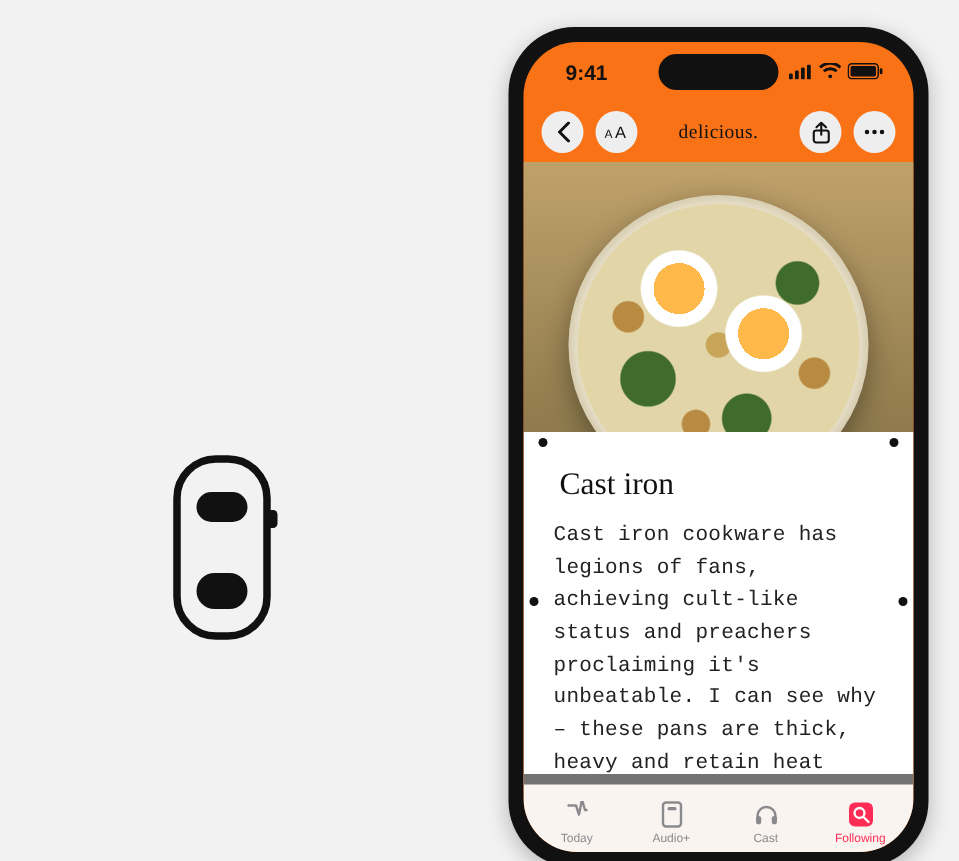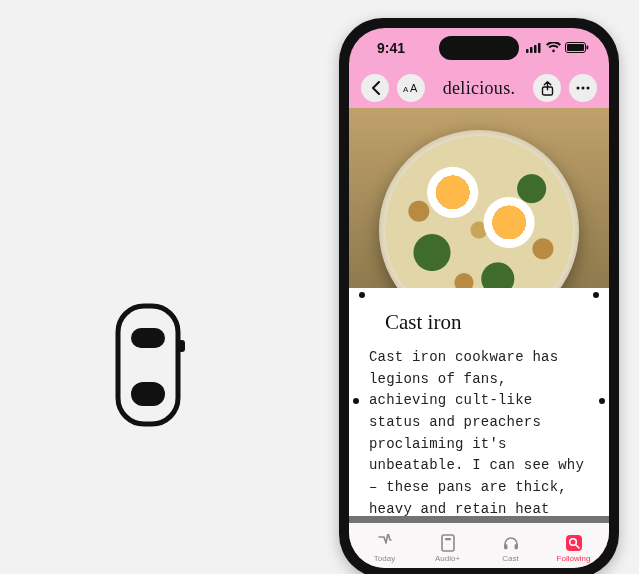--- a/index.html
+++ b/index.html
@@ -36,7 +36,7 @@
     width: 100%;
     height: 100%;
     border-radius: 36px;
-    background: #f9a8d4;
+    background: #f97316;
     overflow: hidden;
     position: relative;
     display: flex;

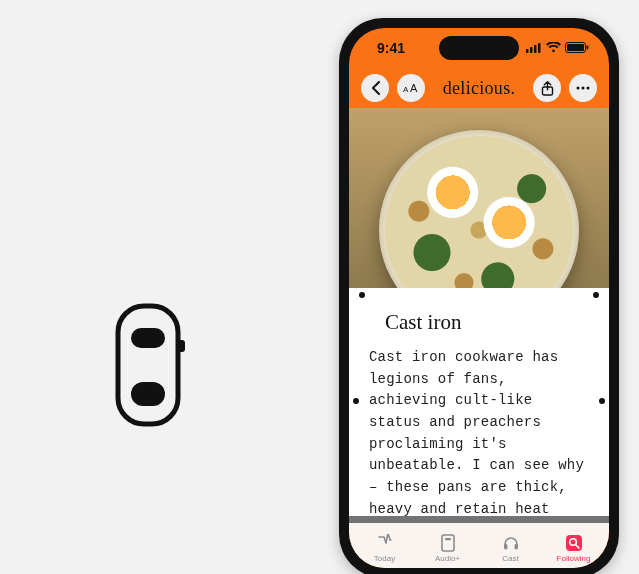--- a/index.html
+++ b/index.html
@@ -90,7 +90,7 @@
     flex: 1;
     text-align: center;
     font-family: Georgia, "Times New Roman", serif;
-    font-size: 18px;
+    font-size: 13px;
     font-weight: 400;
     letter-spacing: 0.3px;
     color: #111;

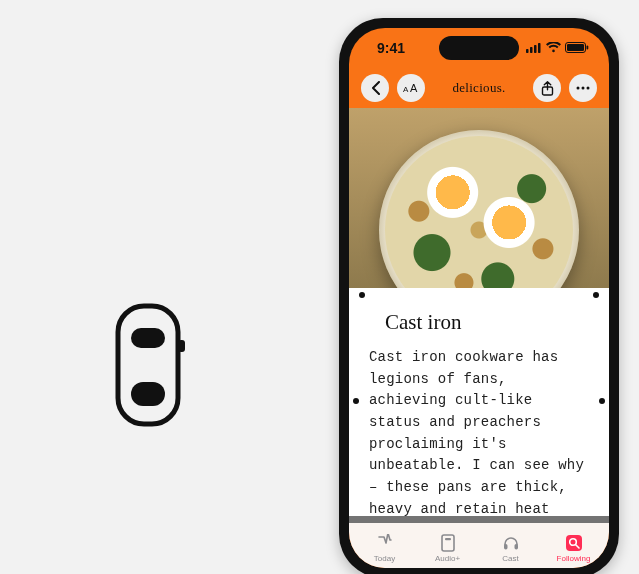--- a/index.html
+++ b/index.html
@@ -145,7 +145,7 @@
     font-size: 21px;
     font-weight: 400;
     color: #111;
-    margin: 14px 0 12px 16px;
+    margin: 14px 0 12px 4px;
   }
   .article-body {
     font-family: "Courier New", Courier, monospace;

